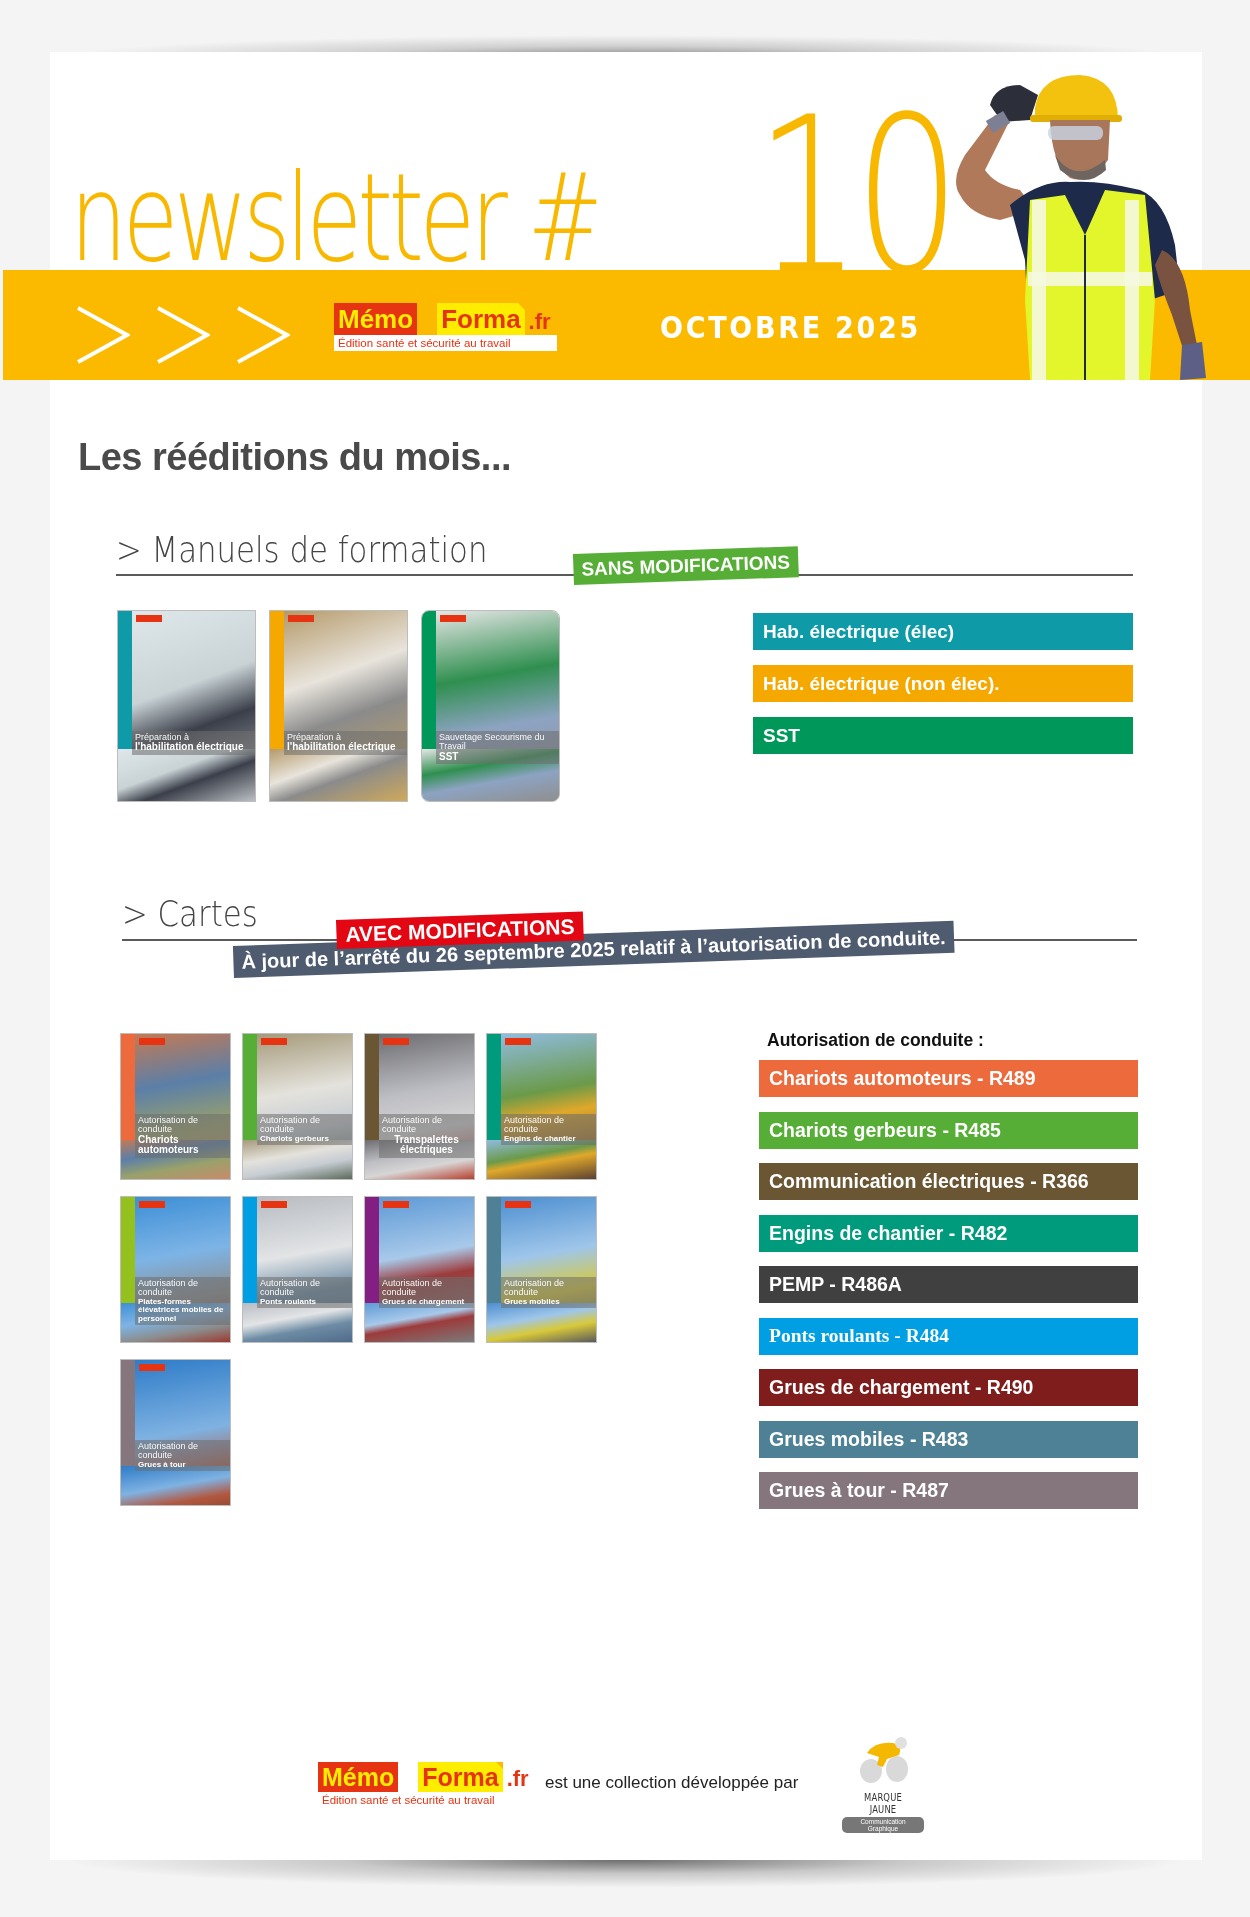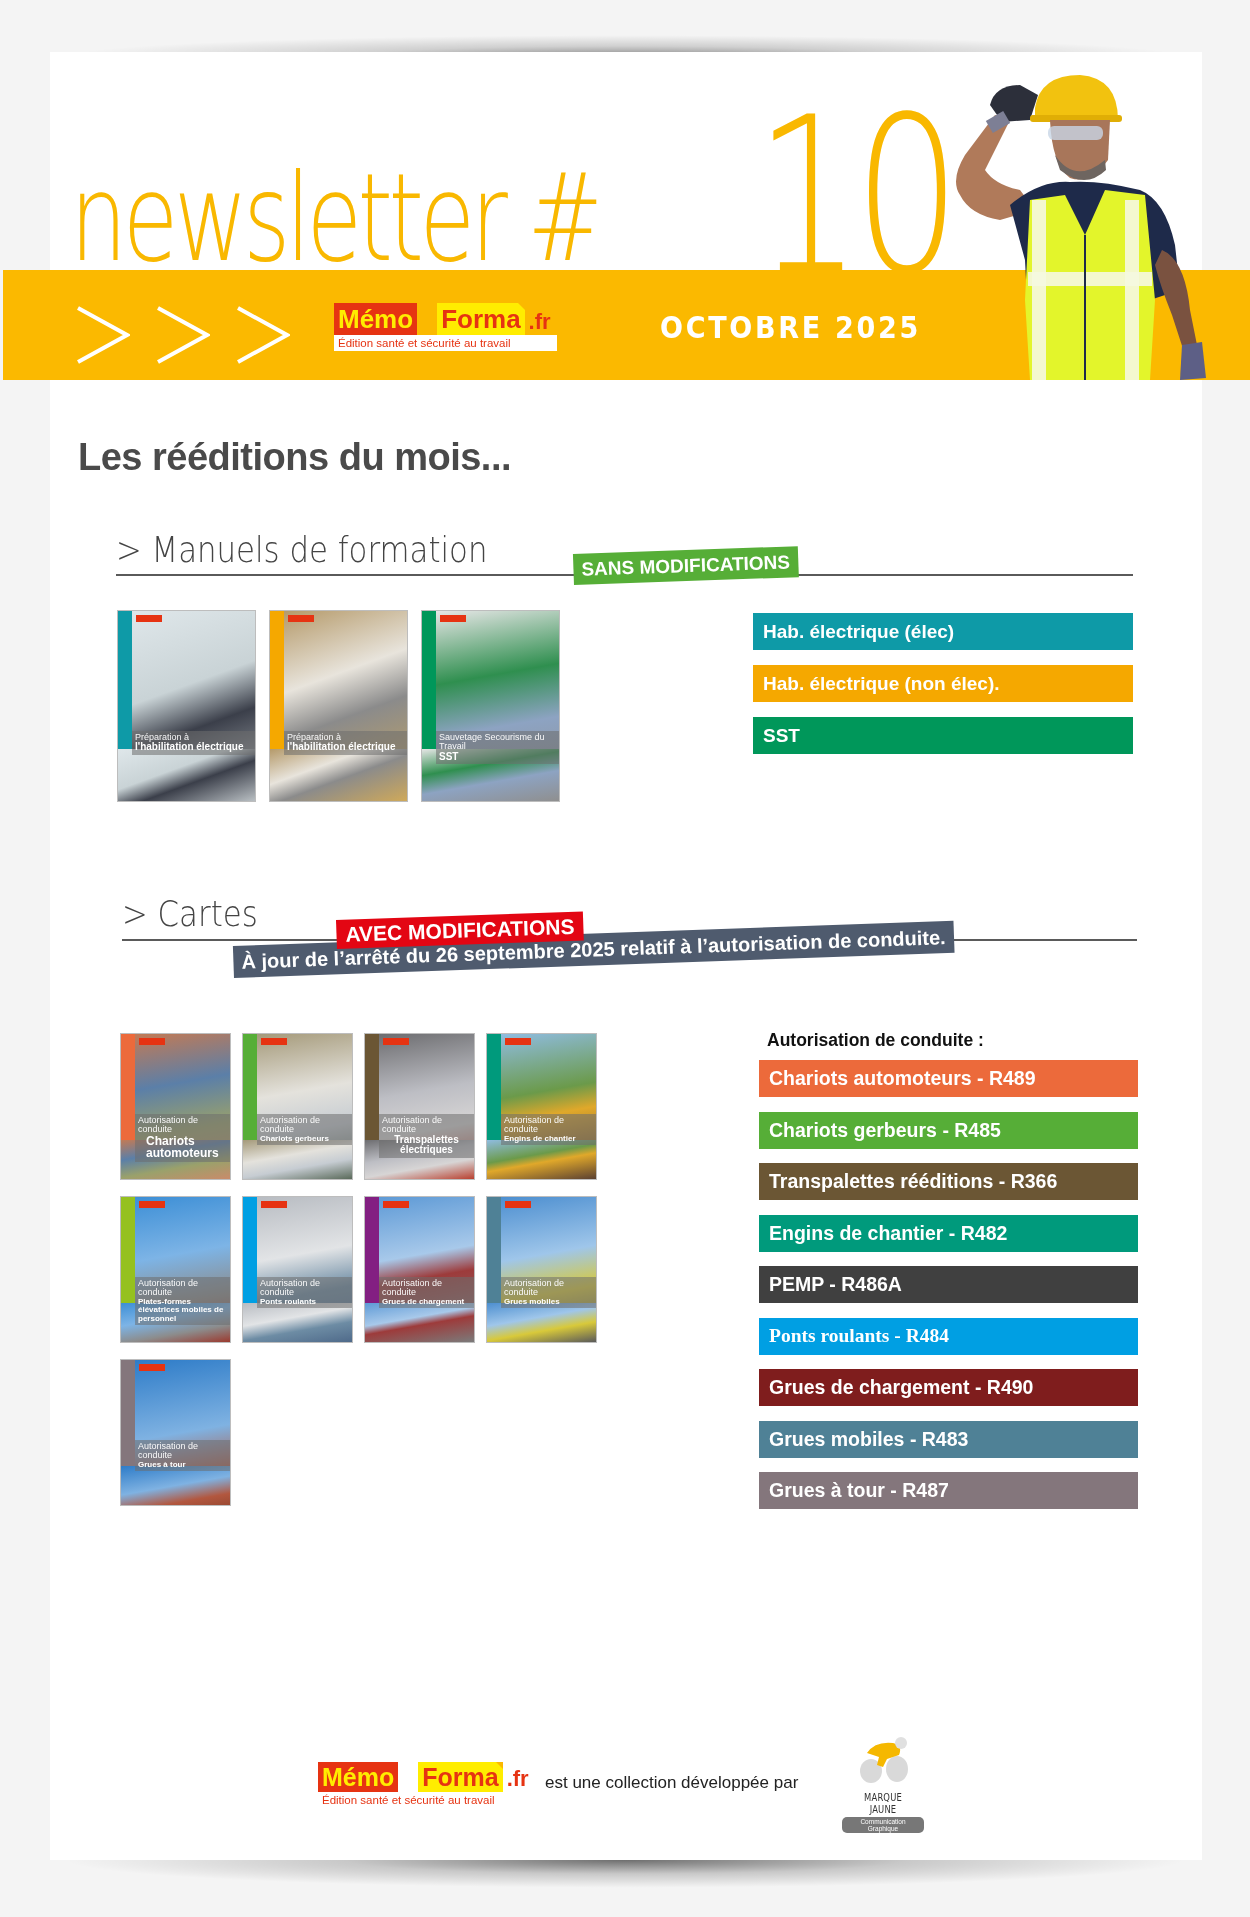--- a/index.html
+++ b/index.html
@@ -196,7 +196,7 @@
         <span class="t" style="font-size: 10px;">l'habilitation électrique</span>
       </div>
     </div>
-    <div class="cover" style="left: 421px; top: 610px; width: 139px; height: 192px;">
+    <div class="cover" style="left: 421px; top: 610px; width: 139px; height: 192px; border-radius: 8px;">
       <div class="photo" style="left: 14px; background: linear-gradient(170deg, rgb(230, 230, 230) 0%, rgb(47, 143, 79) 35%, rgb(141, 163, 194) 60%, rgb(143, 143, 143) 100%);"></div>
       <div class="photo" style="left: 0px; top: 138px; background: linear-gradient(170deg, rgb(230, 230, 230) 0%, rgb(47, 143, 79) 35%, rgb(141, 163, 194) 60%, rgb(143, 143, 143) 100%);"></div>
       <div class="stripe" style="width: 14px; height: 138px; bottom: auto; background: rgb(0, 151, 90);"></div>

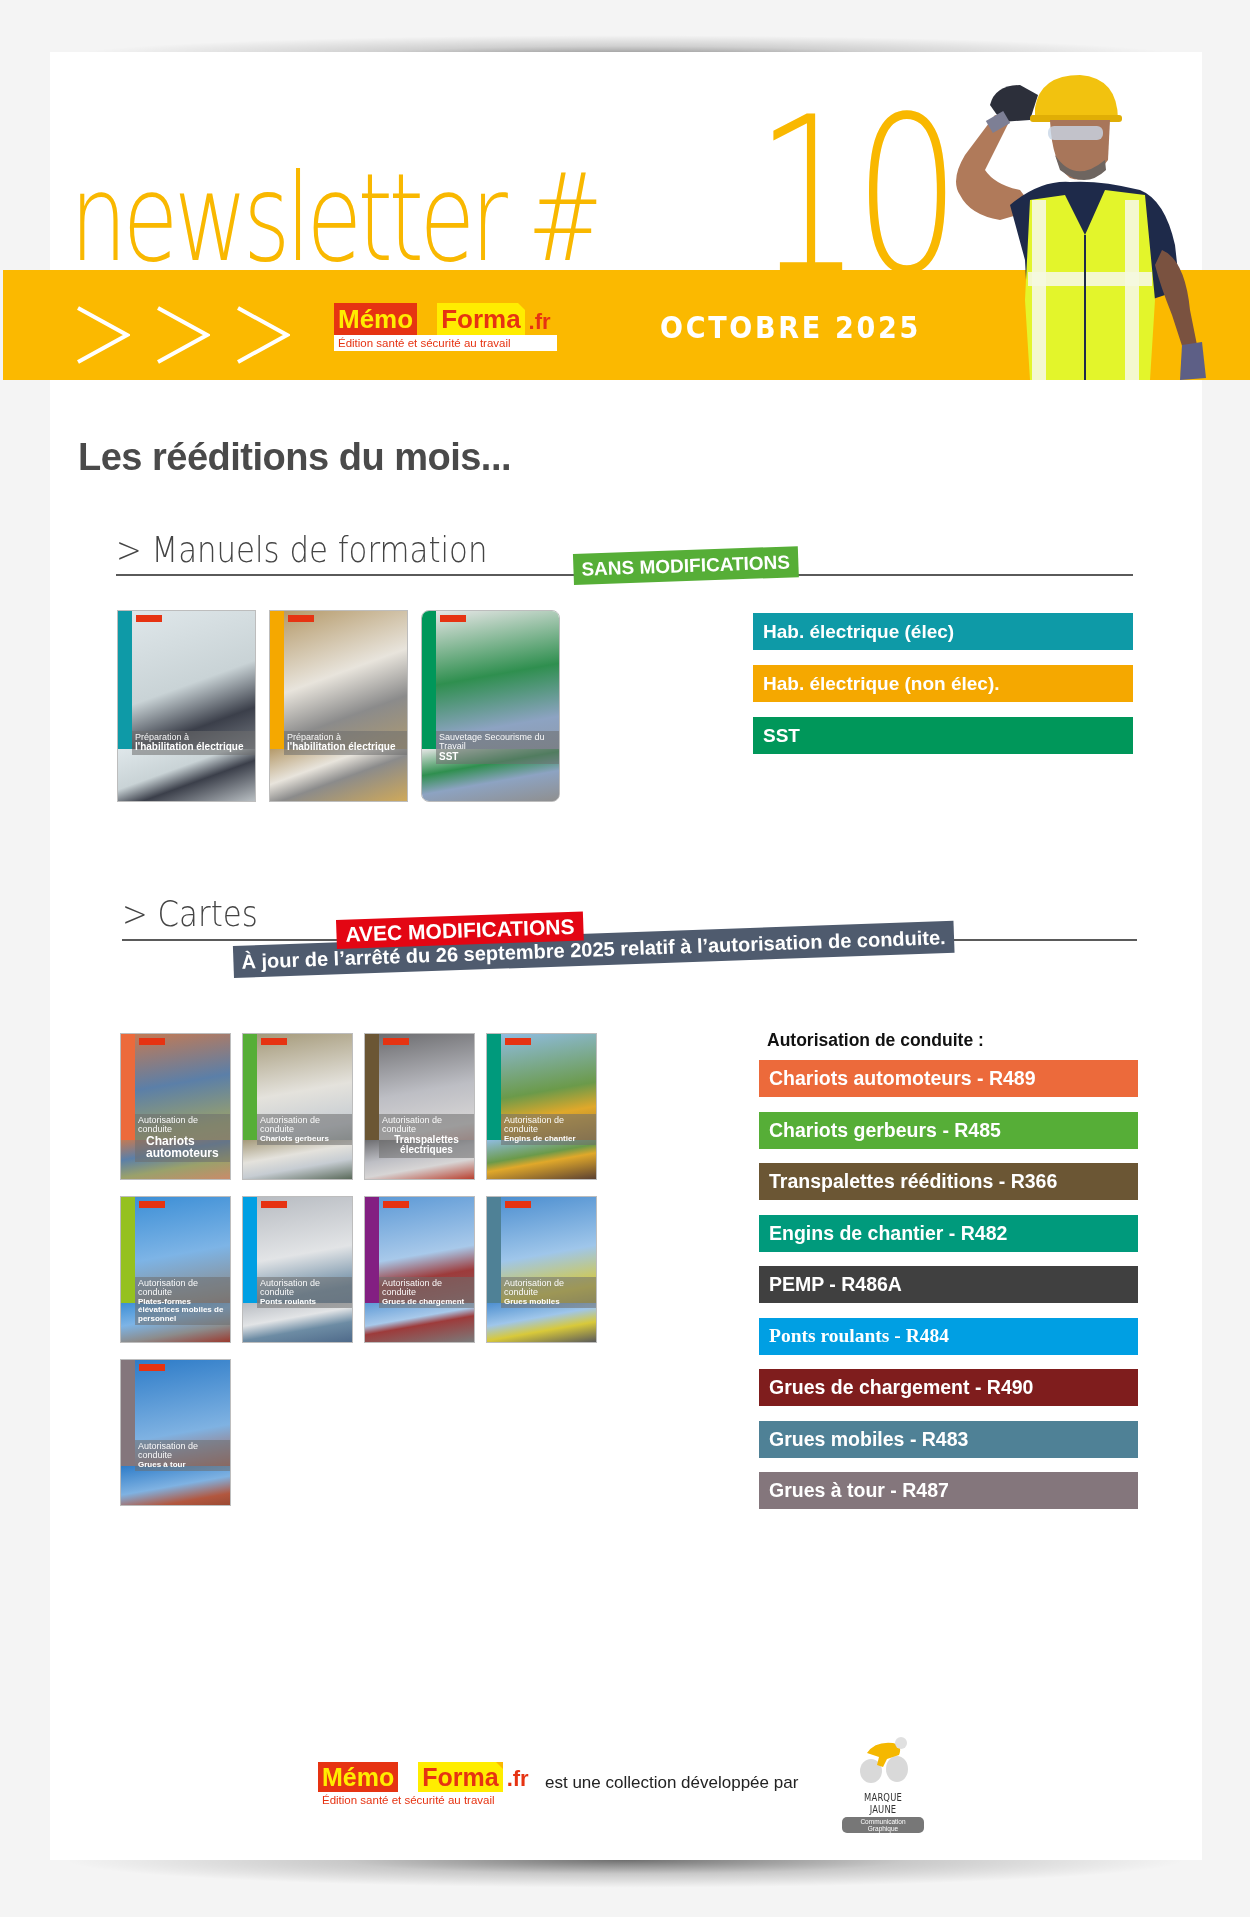--- a/index.html
+++ b/index.html
@@ -227,7 +227,7 @@
       <div class="mini-logo" style="left: 18px; top: 4px;"></div>
       <div class="caption" style="left: 14px; top: 80px;">
         <span class="k">Autorisation de conduite</span>
-        <span class="t" style="font-size: 12px; margin-left: 8px;">Chariots automoteurs</span>
+        <span class="t" style="font-size: 10px;">Chariots automoteurs</span>
       </div>
     </div>
     <div class="cover" style="left: 242px; top: 1033px; width: 111px; height: 147px;">

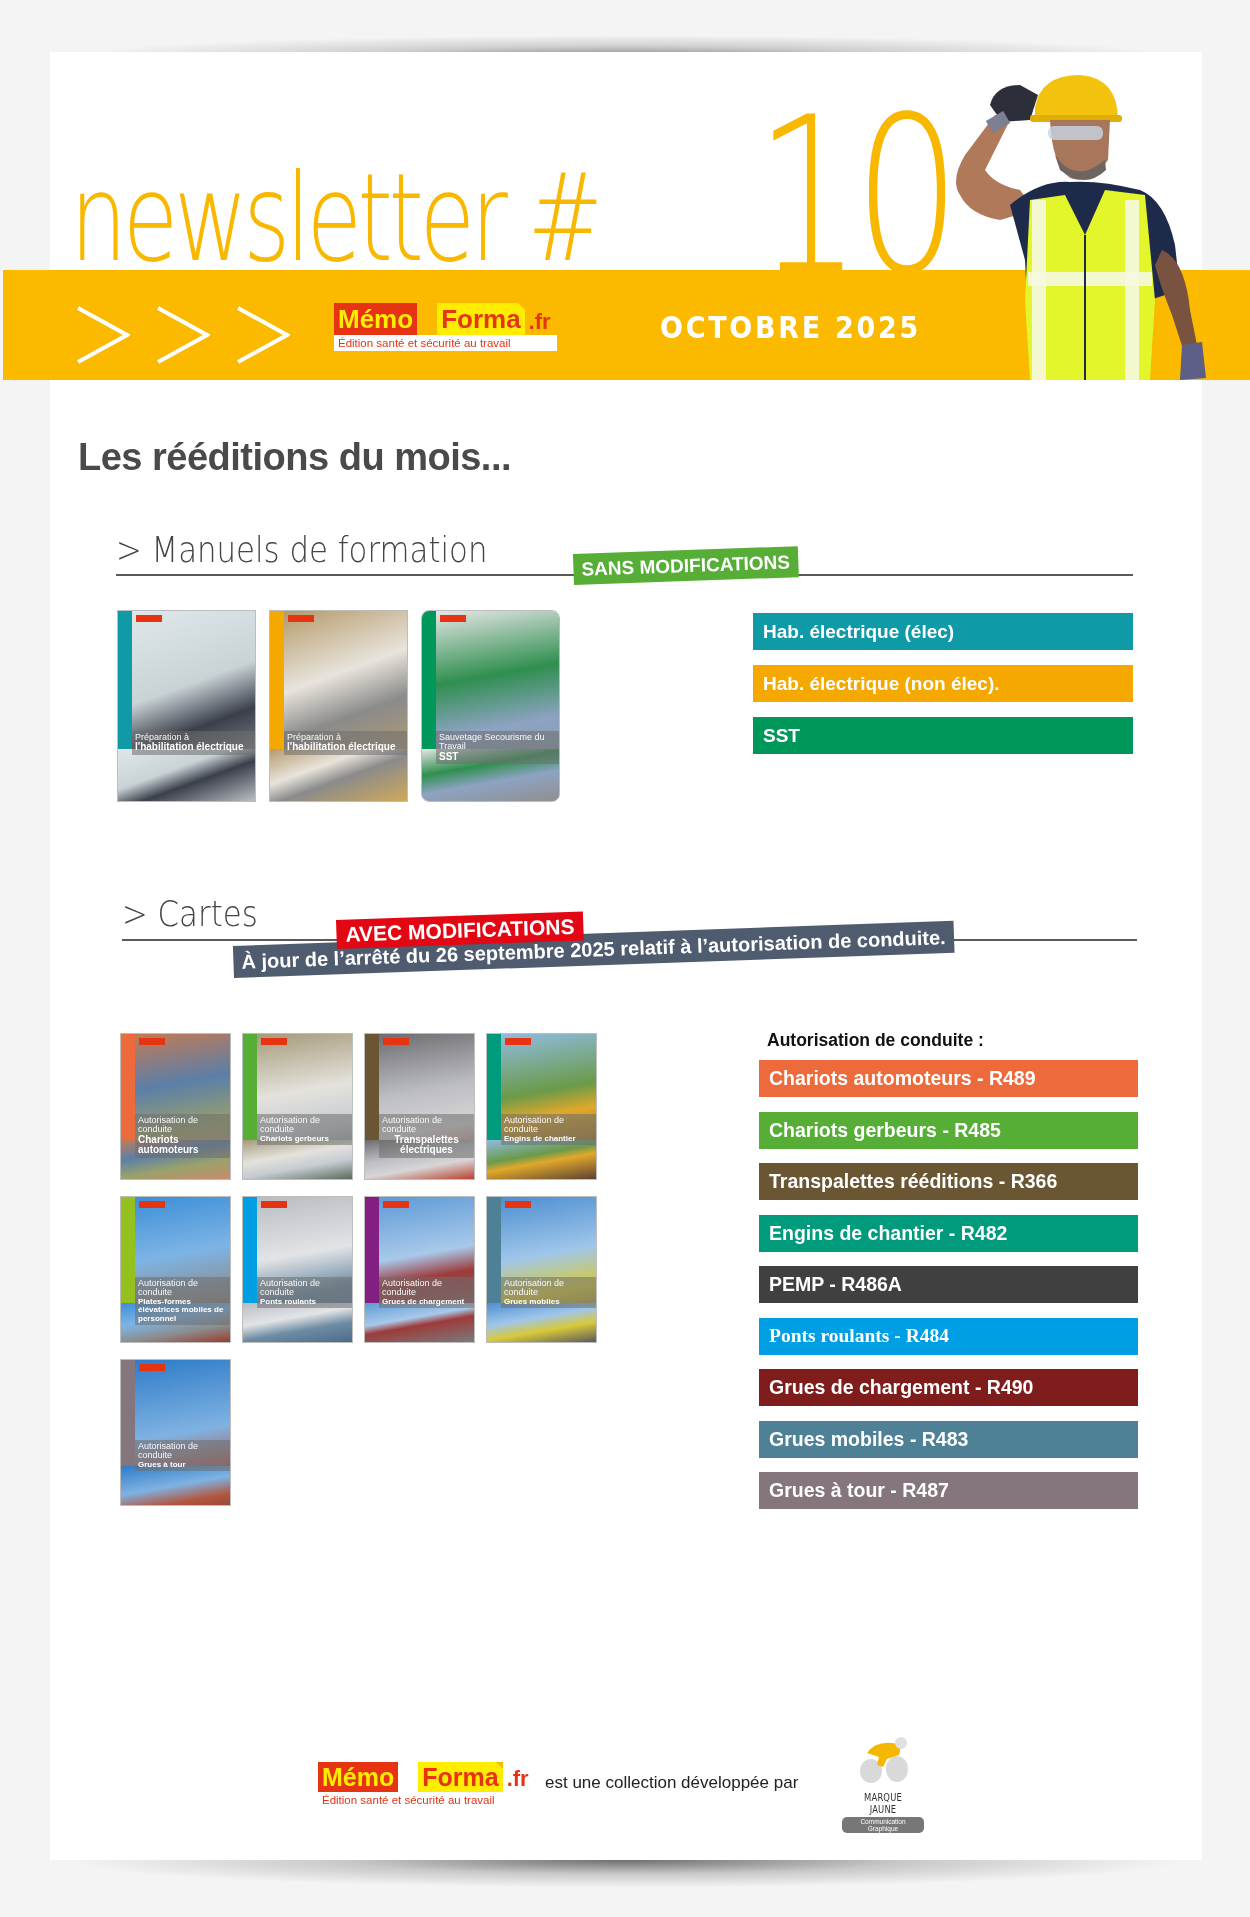--- a/index.html
+++ b/index.html
@@ -316,7 +316,7 @@
 <div id="card-bars">
     <div class="bar" style="left: 759px; top: 1060px; width: 379px; height: 37px; background: rgb(236, 106, 59); font-size: 19.5px;">Chariots automoteurs - R489</div>
     <div class="bar" style="left: 759px; top: 1111.5px; width: 379px; height: 37px; background: rgb(86, 174, 55); font-size: 19.5px;">Chariots gerbeurs - R485</div>
-    <div class="bar" style="left: 759px; top: 1163px; width: 379px; height: 37px; background: rgb(107, 86, 52); font-size: 19.5px;">Transpalettes rééditions - R366</div>
+    <div class="bar" style="left: 759px; top: 1163px; width: 379px; height: 37px; background: rgb(107, 86, 52); font-size: 19.5px;">Communication électriques - R366</div>
     <div class="bar" style="left: 759px; top: 1214.5px; width: 379px; height: 37px; background: rgb(0, 154, 124); font-size: 19.5px;">Engins de chantier - R482</div>
     <div class="bar" style="left: 759px; top: 1266px; width: 379px; height: 37px; background: #404040; font-size: 19.5px;">PEMP - R486A</div>
     <div class="bar" style="left: 759px; top: 1317.5px; width: 379px; height: 37px; background: rgb(0, 159, 227); font-size: 19.5px; font-family: Liberation Serif, serif;">Ponts roulants - R484</div>

